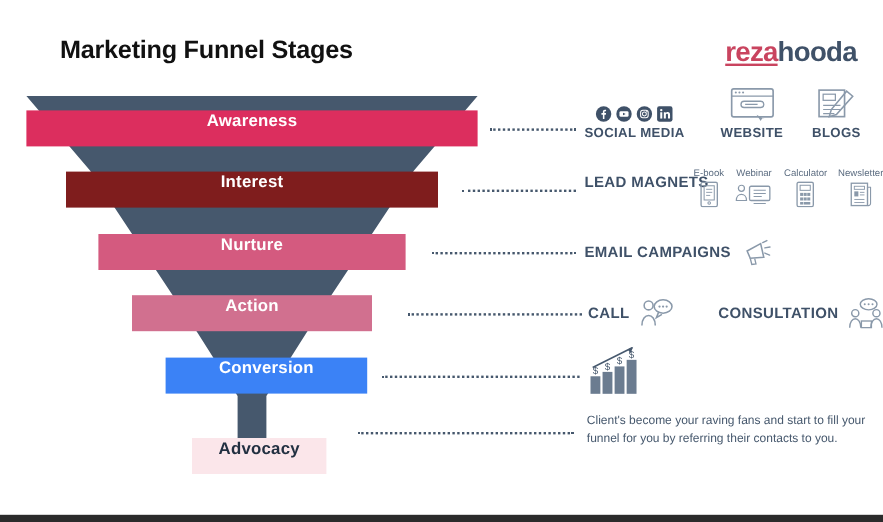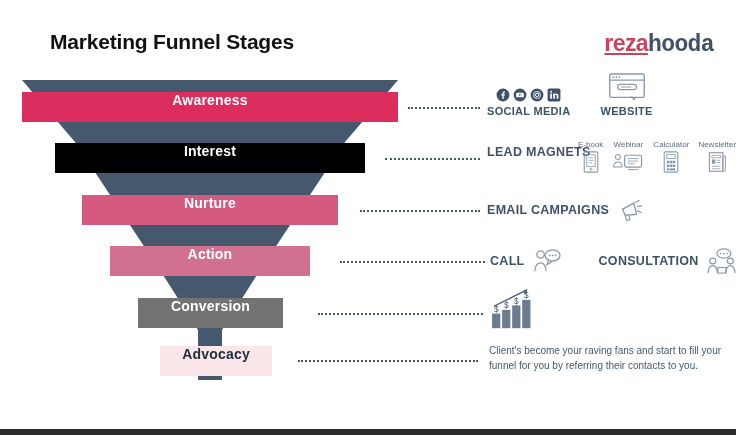--- a/index.html
+++ b/index.html
@@ -38,7 +38,7 @@
     white-space: nowrap;
   }
   #brand-logo .brand-a { color: #c9445f; text-decoration: underline; }
-  #brand-logo .brand-b { color: #3f5168; font-family: Liberation Mono, monospace; }
+  #brand-logo .brand-b { color: #3f5168; }
 
   
   #funnel {

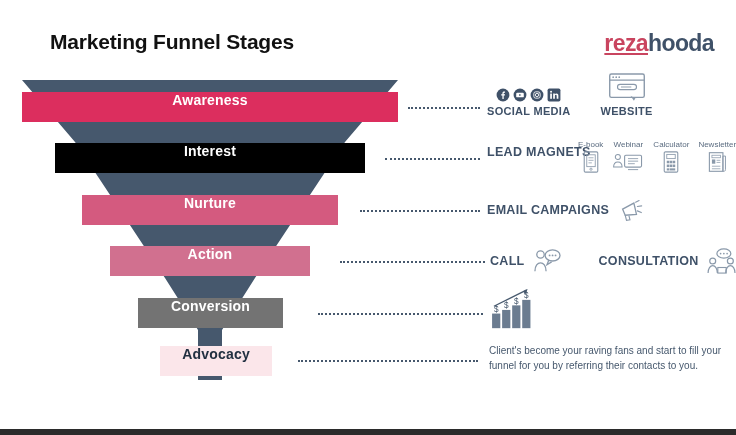--- a/index.html
+++ b/index.html
@@ -213,6 +213,17 @@
     <div class="icon-caption-below">WEBSITE</div>
   </div>
 
+  <div class="icon-stack" style="margin-left:10px;">
+    <svg width="34" height="30" viewBox="0 0 40 34">
+      <rect x="3" y="3" width="25" height="26" fill="none" stroke="#8a99aa" stroke-width="1.6"></rect>
+      <rect x="7" y="7" width="12" height="6" fill="none" stroke="#8a99aa" stroke-width="1.2"></rect>
+      <line x1="7" y1="18" x2="24" y2="18" stroke="#8a99aa" stroke-width="1.2"></line>
+      <line x1="7" y1="22" x2="24" y2="22" stroke="#8a99aa" stroke-width="1.2"></line>
+      <line x1="7" y1="26" x2="18" y2="26" stroke="#8a99aa" stroke-width="1.2"></line>
+      <path d="M30 4 l6 5 -16 18 -7 2 2-7z" fill="none" stroke="#8a99aa" stroke-width="1.5"></path>
+    </svg>
+    <div class="icon-caption-below">BLOGS</div>
+  </div>
 </div>
 
 <div class="side-row" style="left:487px; top:145px;">

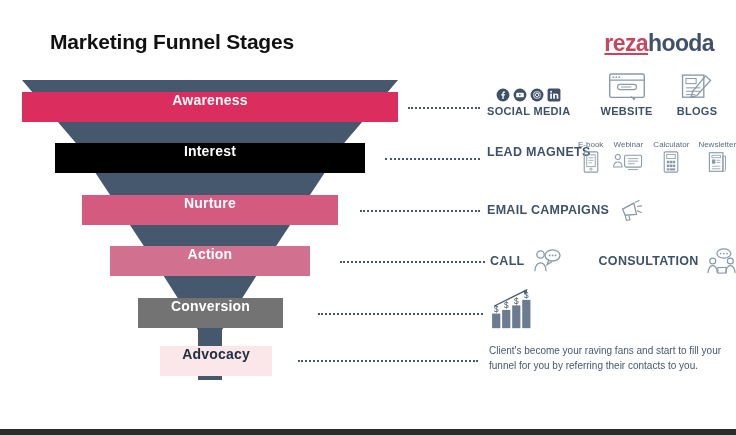--- a/index.html
+++ b/index.html
@@ -146,7 +146,7 @@
   <div class="stage-bar" id="bar0" style="left: 22px; top: 12px; width: 376px; height: 30px; background: rgb(220, 46, 94); color: rgb(255, 255, 255);">
     <span>Awareness</span>
   </div>
-  <div class="stage-bar" id="bar1" style="left: 55px; top: 63px; width: 310px; height: 30px; background: #000000; color: rgb(255, 255, 255);">
+  <div class="stage-bar" id="bar1" style="left: 55px; top: 63px; width: 310px; height: 30px; background: #7f1d1d; color: rgb(255, 255, 255);">
     <span>Interest</span>
   </div>
   <div class="stage-bar" id="bar2" style="left: 82px; top: 115px; width: 256px; height: 30px; background: rgb(212, 90, 127); color: rgb(255, 255, 255);">

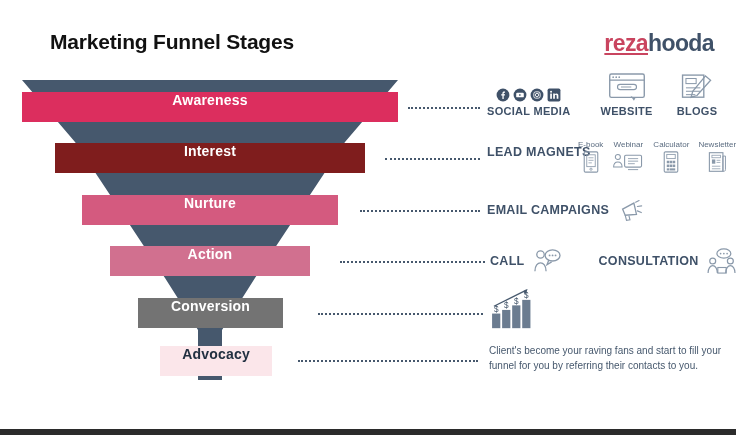--- a/index.html
+++ b/index.html
@@ -155,7 +155,7 @@
   <div class="stage-bar" id="bar3" style="left: 110px; top: 166px; width: 200px; height: 30px; background: rgb(209, 112, 143); color: rgb(255, 255, 255);">
     <span>Action</span>
   </div>
-  <div class="stage-bar" id="bar4" style="left: 138px; top: 218px; width: 145px; height: 30px; background: #737373; color: rgb(255, 255, 255);">
+  <div class="stage-bar" id="bar4" style="left: 138px; top: 218px; width: 168px; height: 30px; background: #3b82f6; color: rgb(255, 255, 255);">
     <span>Conversion</span>
   </div>
   <div class="stage-bar dark-label" id="bar5" style="left: 160px; top: 266px; width: 112px; height: 30px; background: rgb(251, 230, 234); color: rgb(34, 48, 65);">

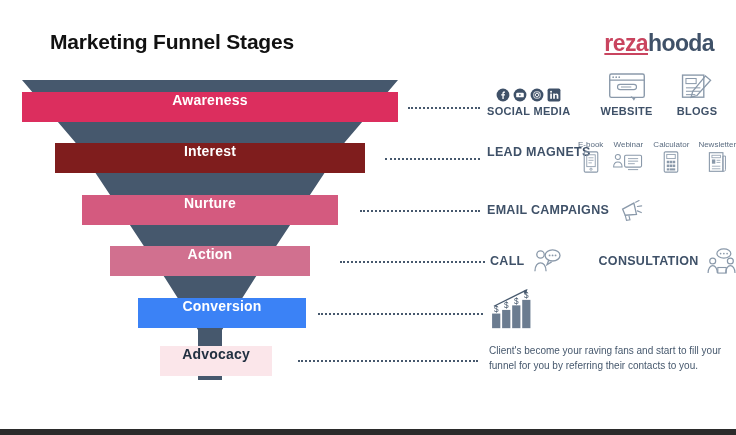--- a/index.html
+++ b/index.html
@@ -65,7 +65,7 @@
     color: #ffffff;
     z-index: 3;
   }
-  .stage-bar.dark-label { color: #223041; }
+  .stage-bar.dark-label { color: #223041; margin-top: 19px; }
 
   
   .connector {

